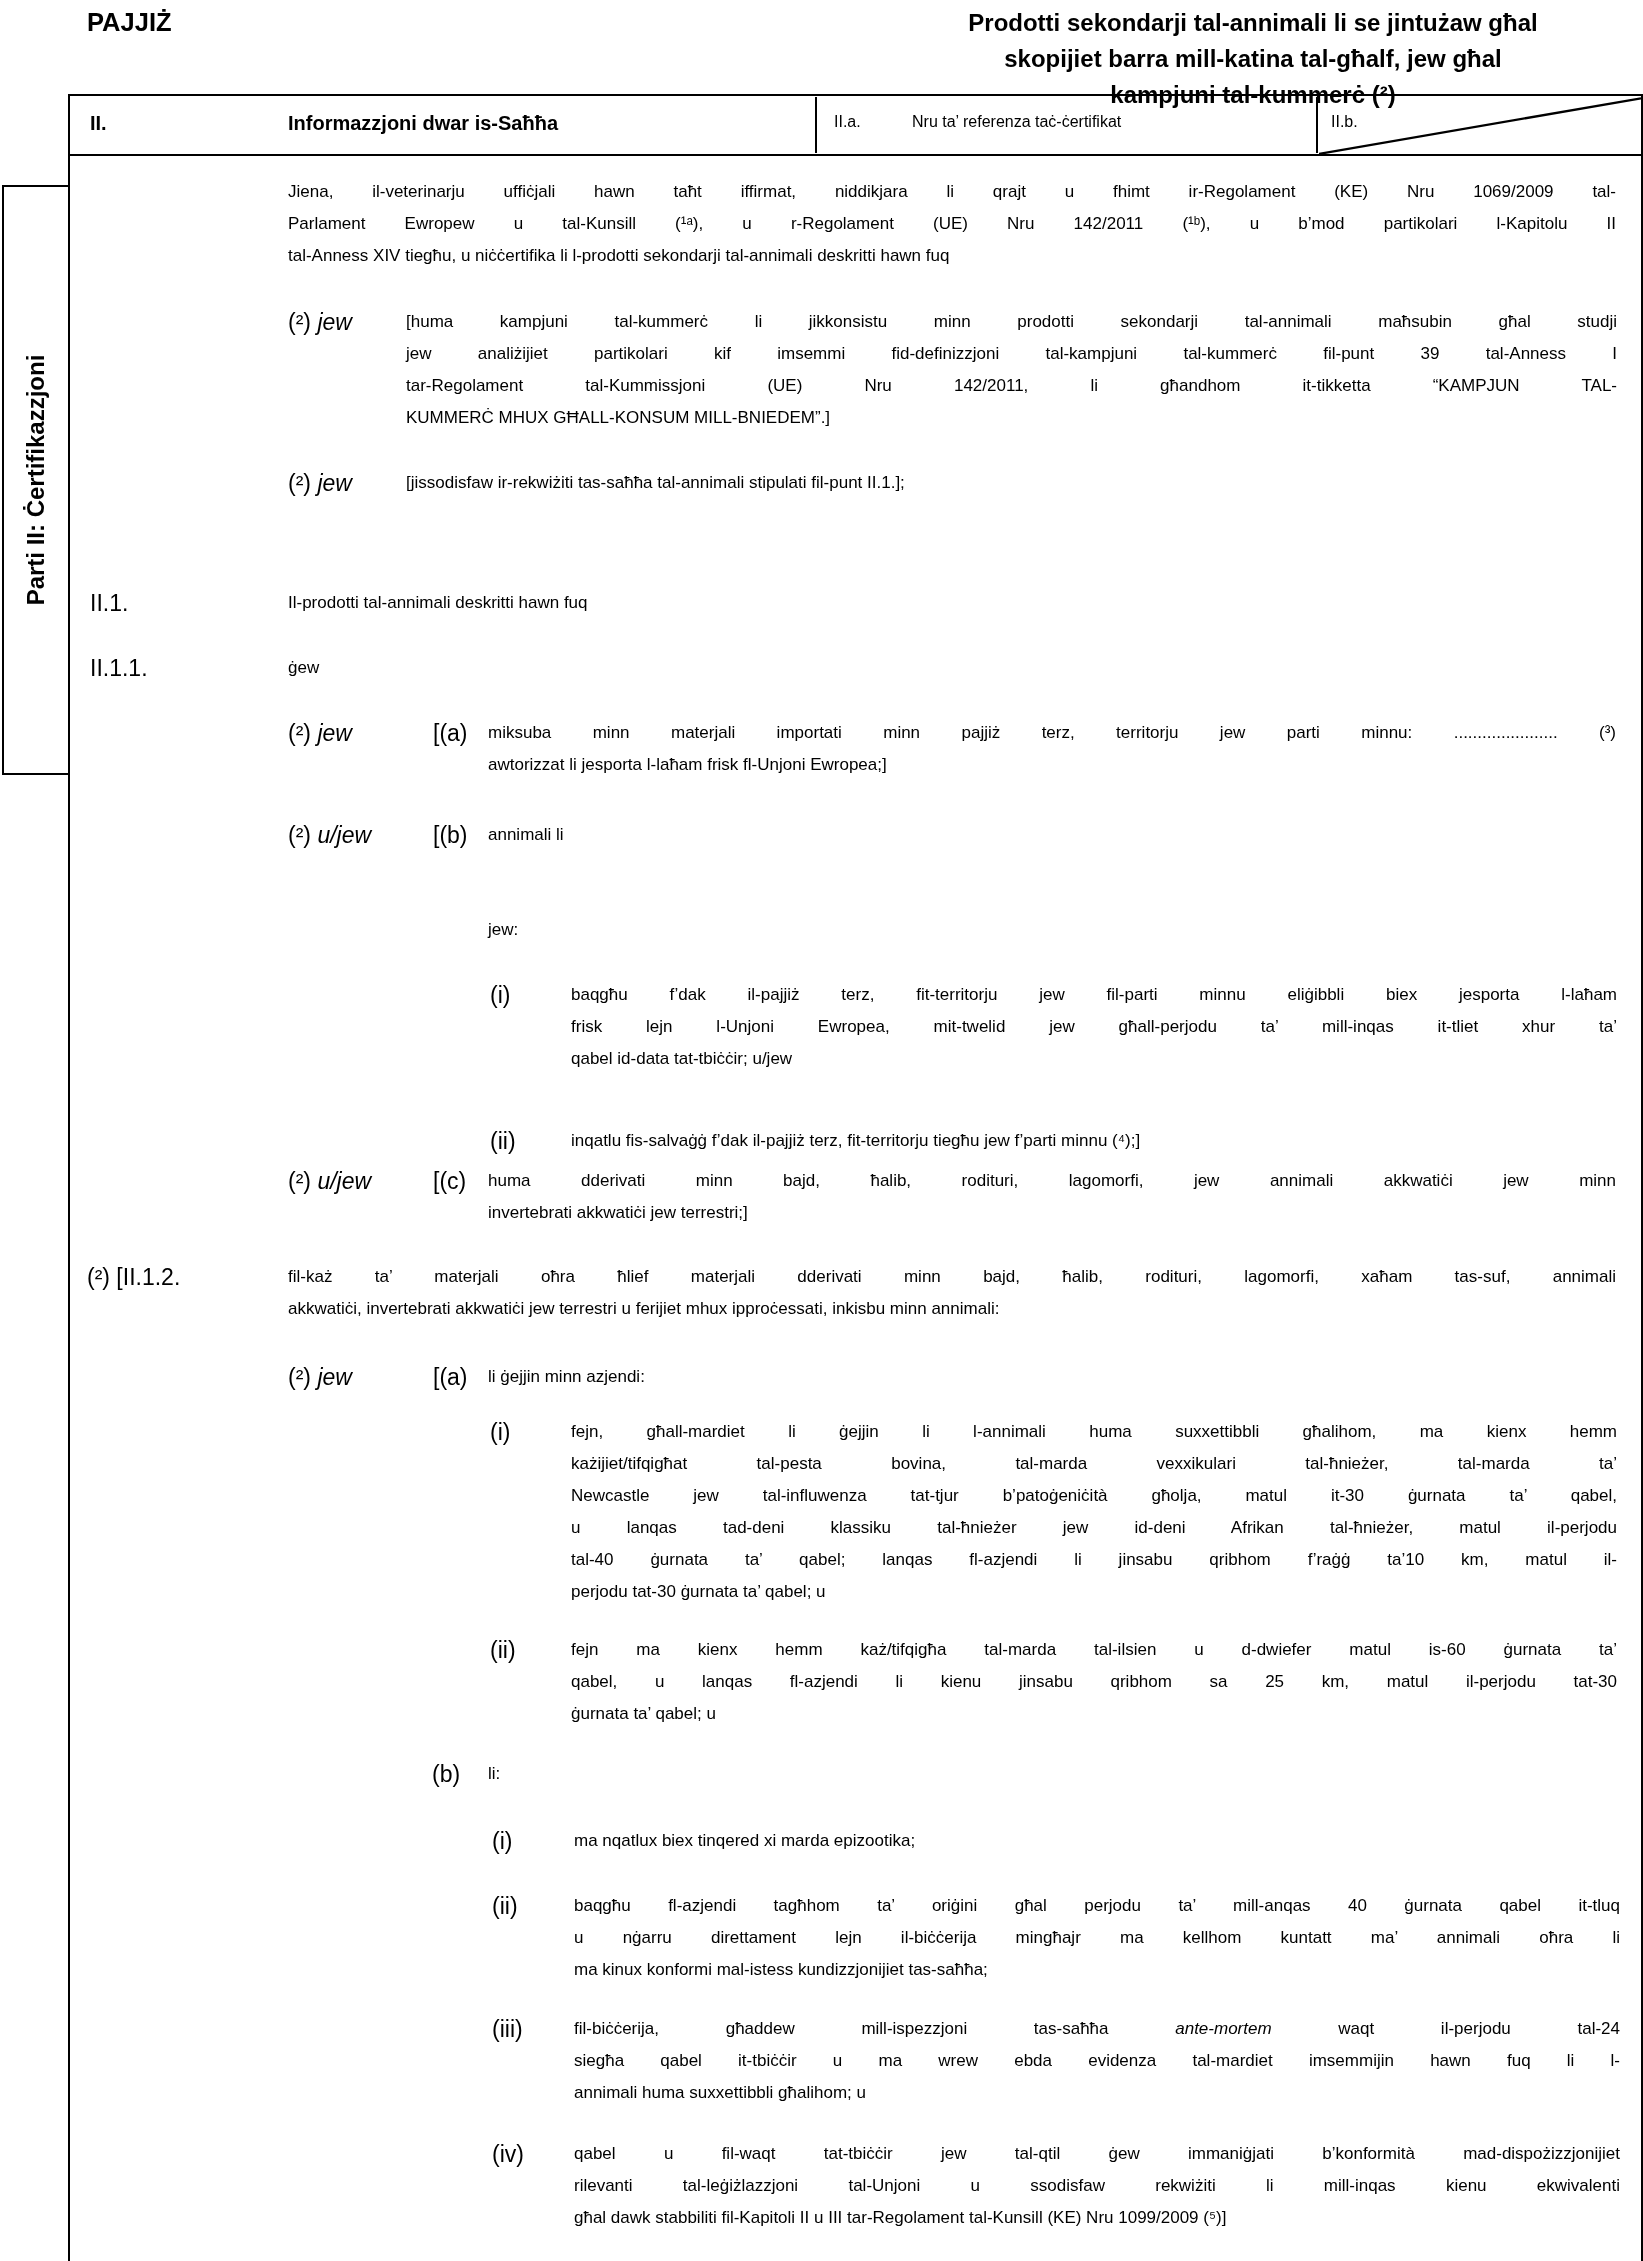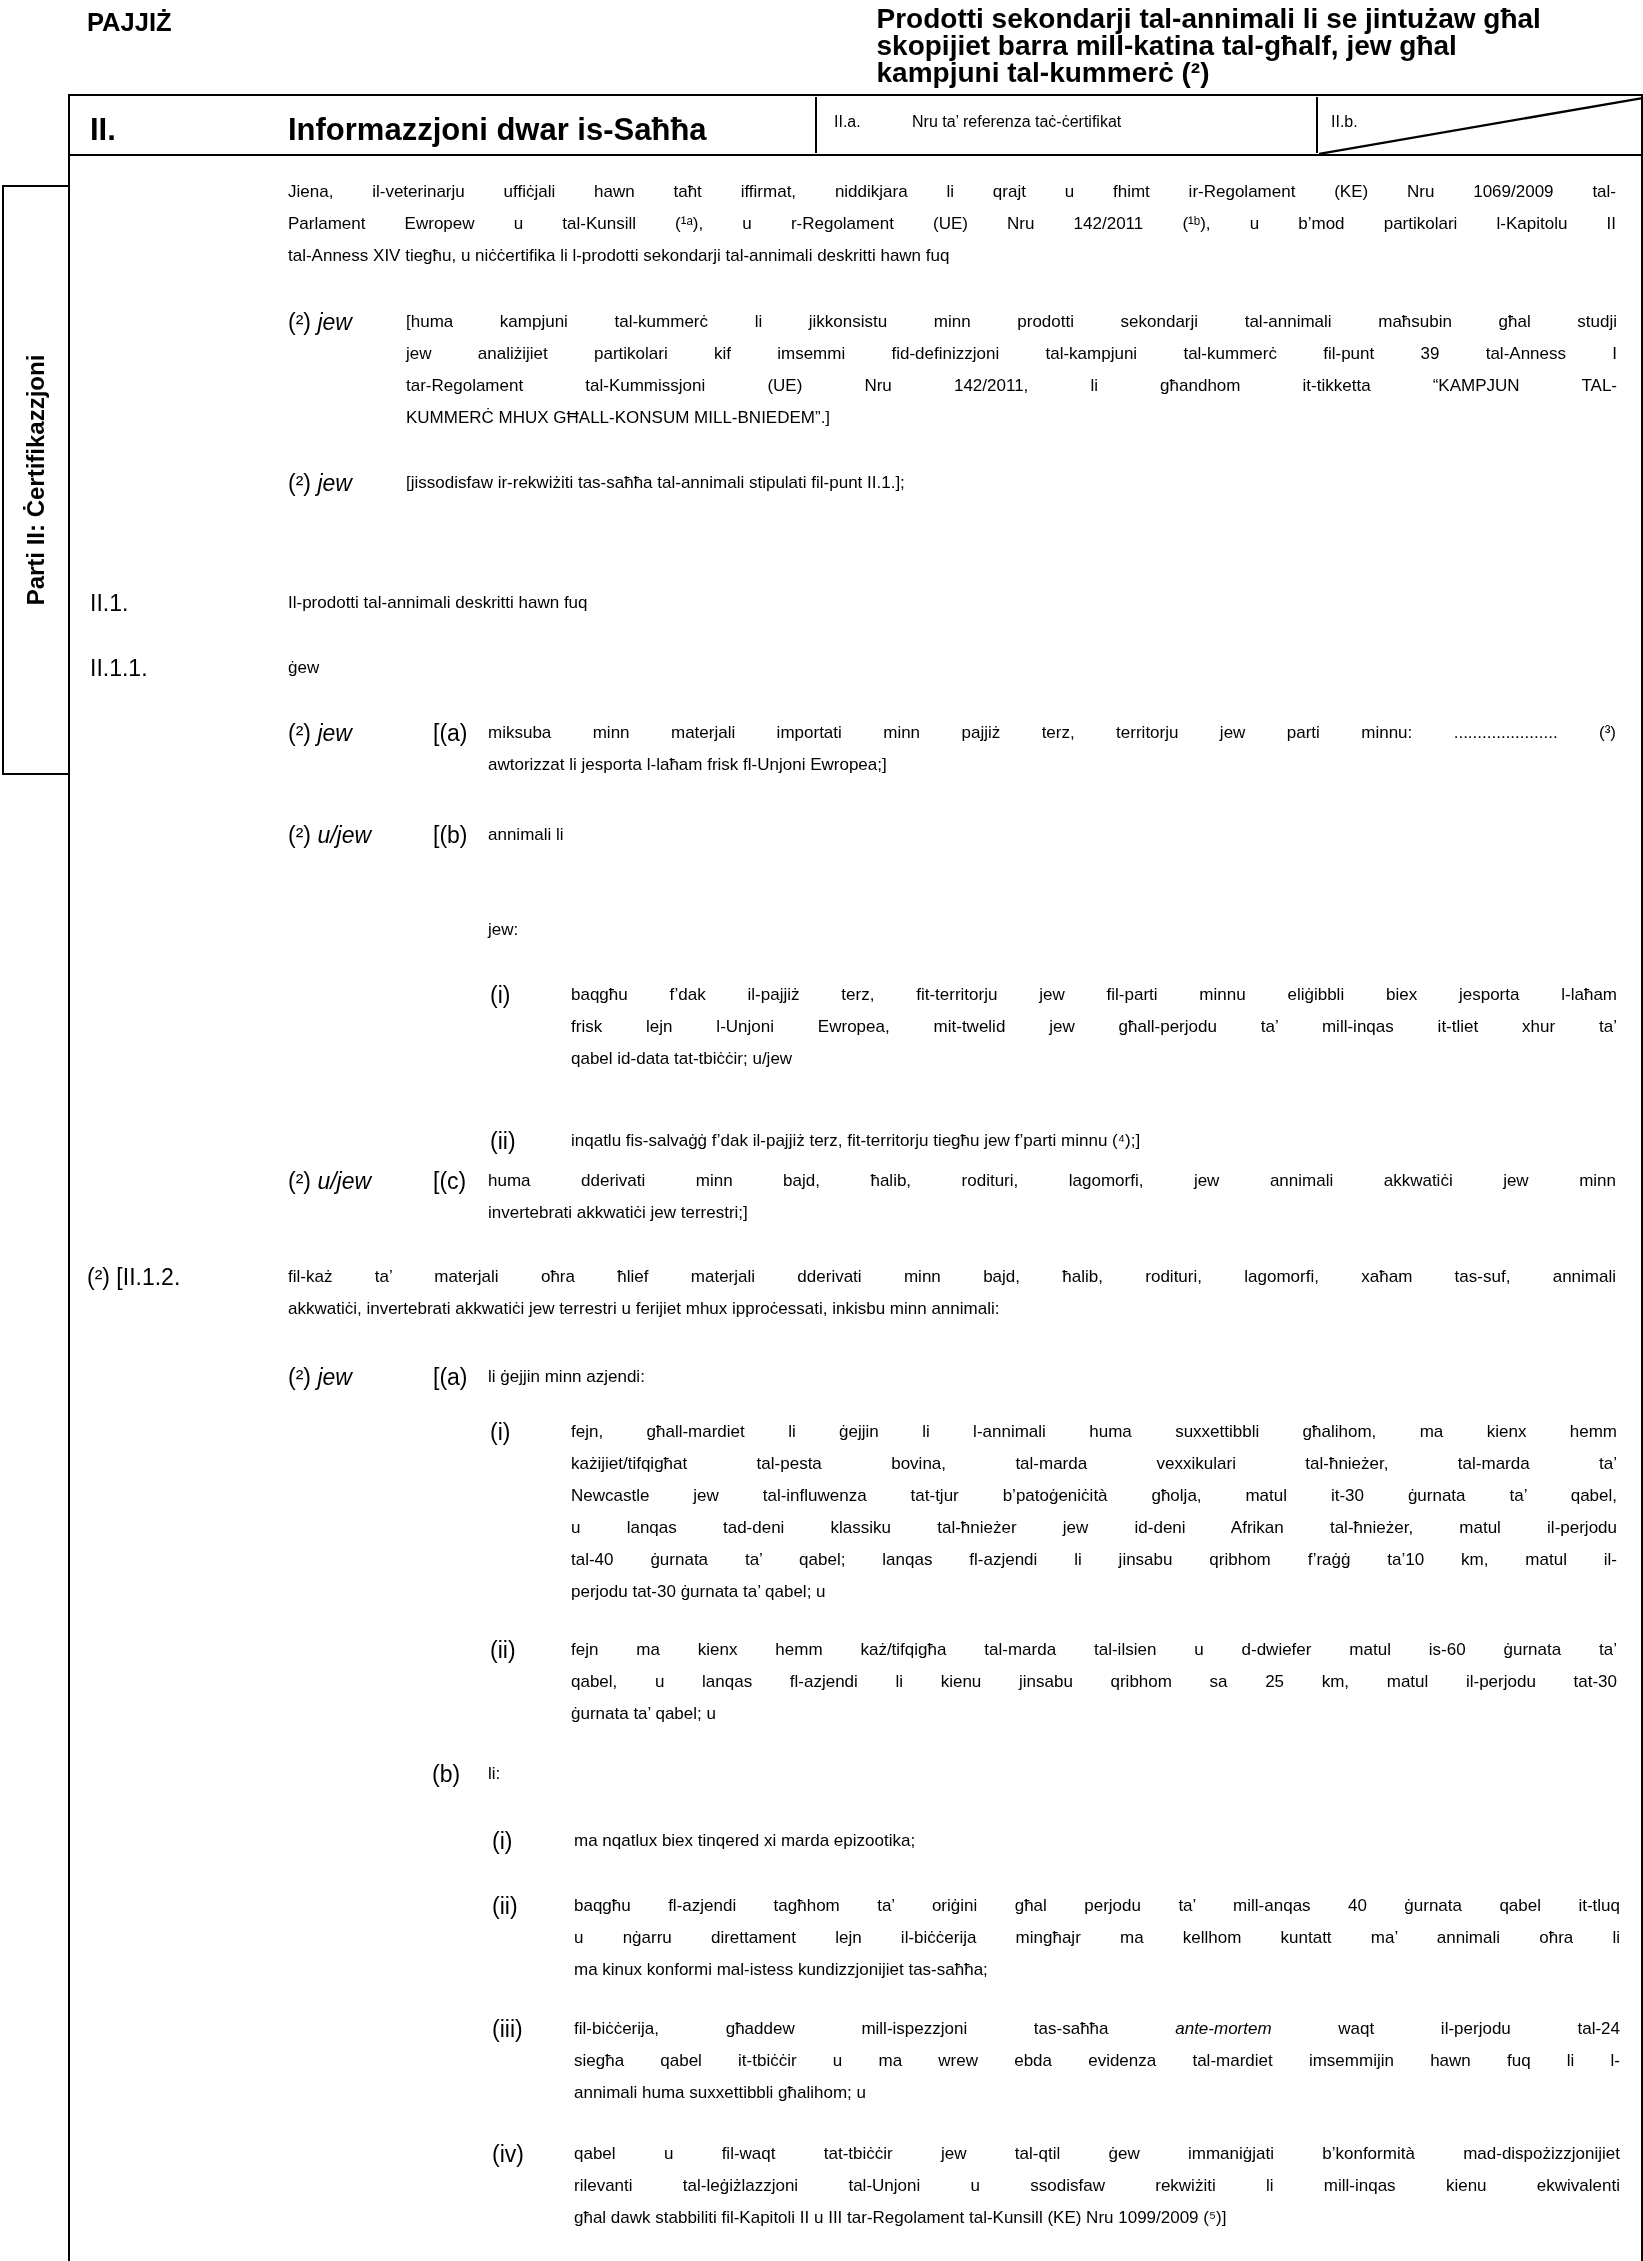--- a/index.html
+++ b/index.html
@@ -9,7 +9,7 @@
     color:#000;
   }
   .abs{position:absolute;}
-  .doc-title{text-align:left;font-weight:bold;font-size:28px;line-height:27px;white-space:pre-line;}
+  .doc-title{text-align:center;font-weight:bold;font-size:24px;line-height:36px;white-space:pre-line;}
   .country{font-weight:bold;font-size:25.5px;}
   .frame{border-left:2.3px solid #000;border-right:2.3px solid #000;border-top:2.9px solid #000;box-sizing:border-box;}
   .hdr-row{border-bottom:2.3px solid #000;box-sizing:border-box;}

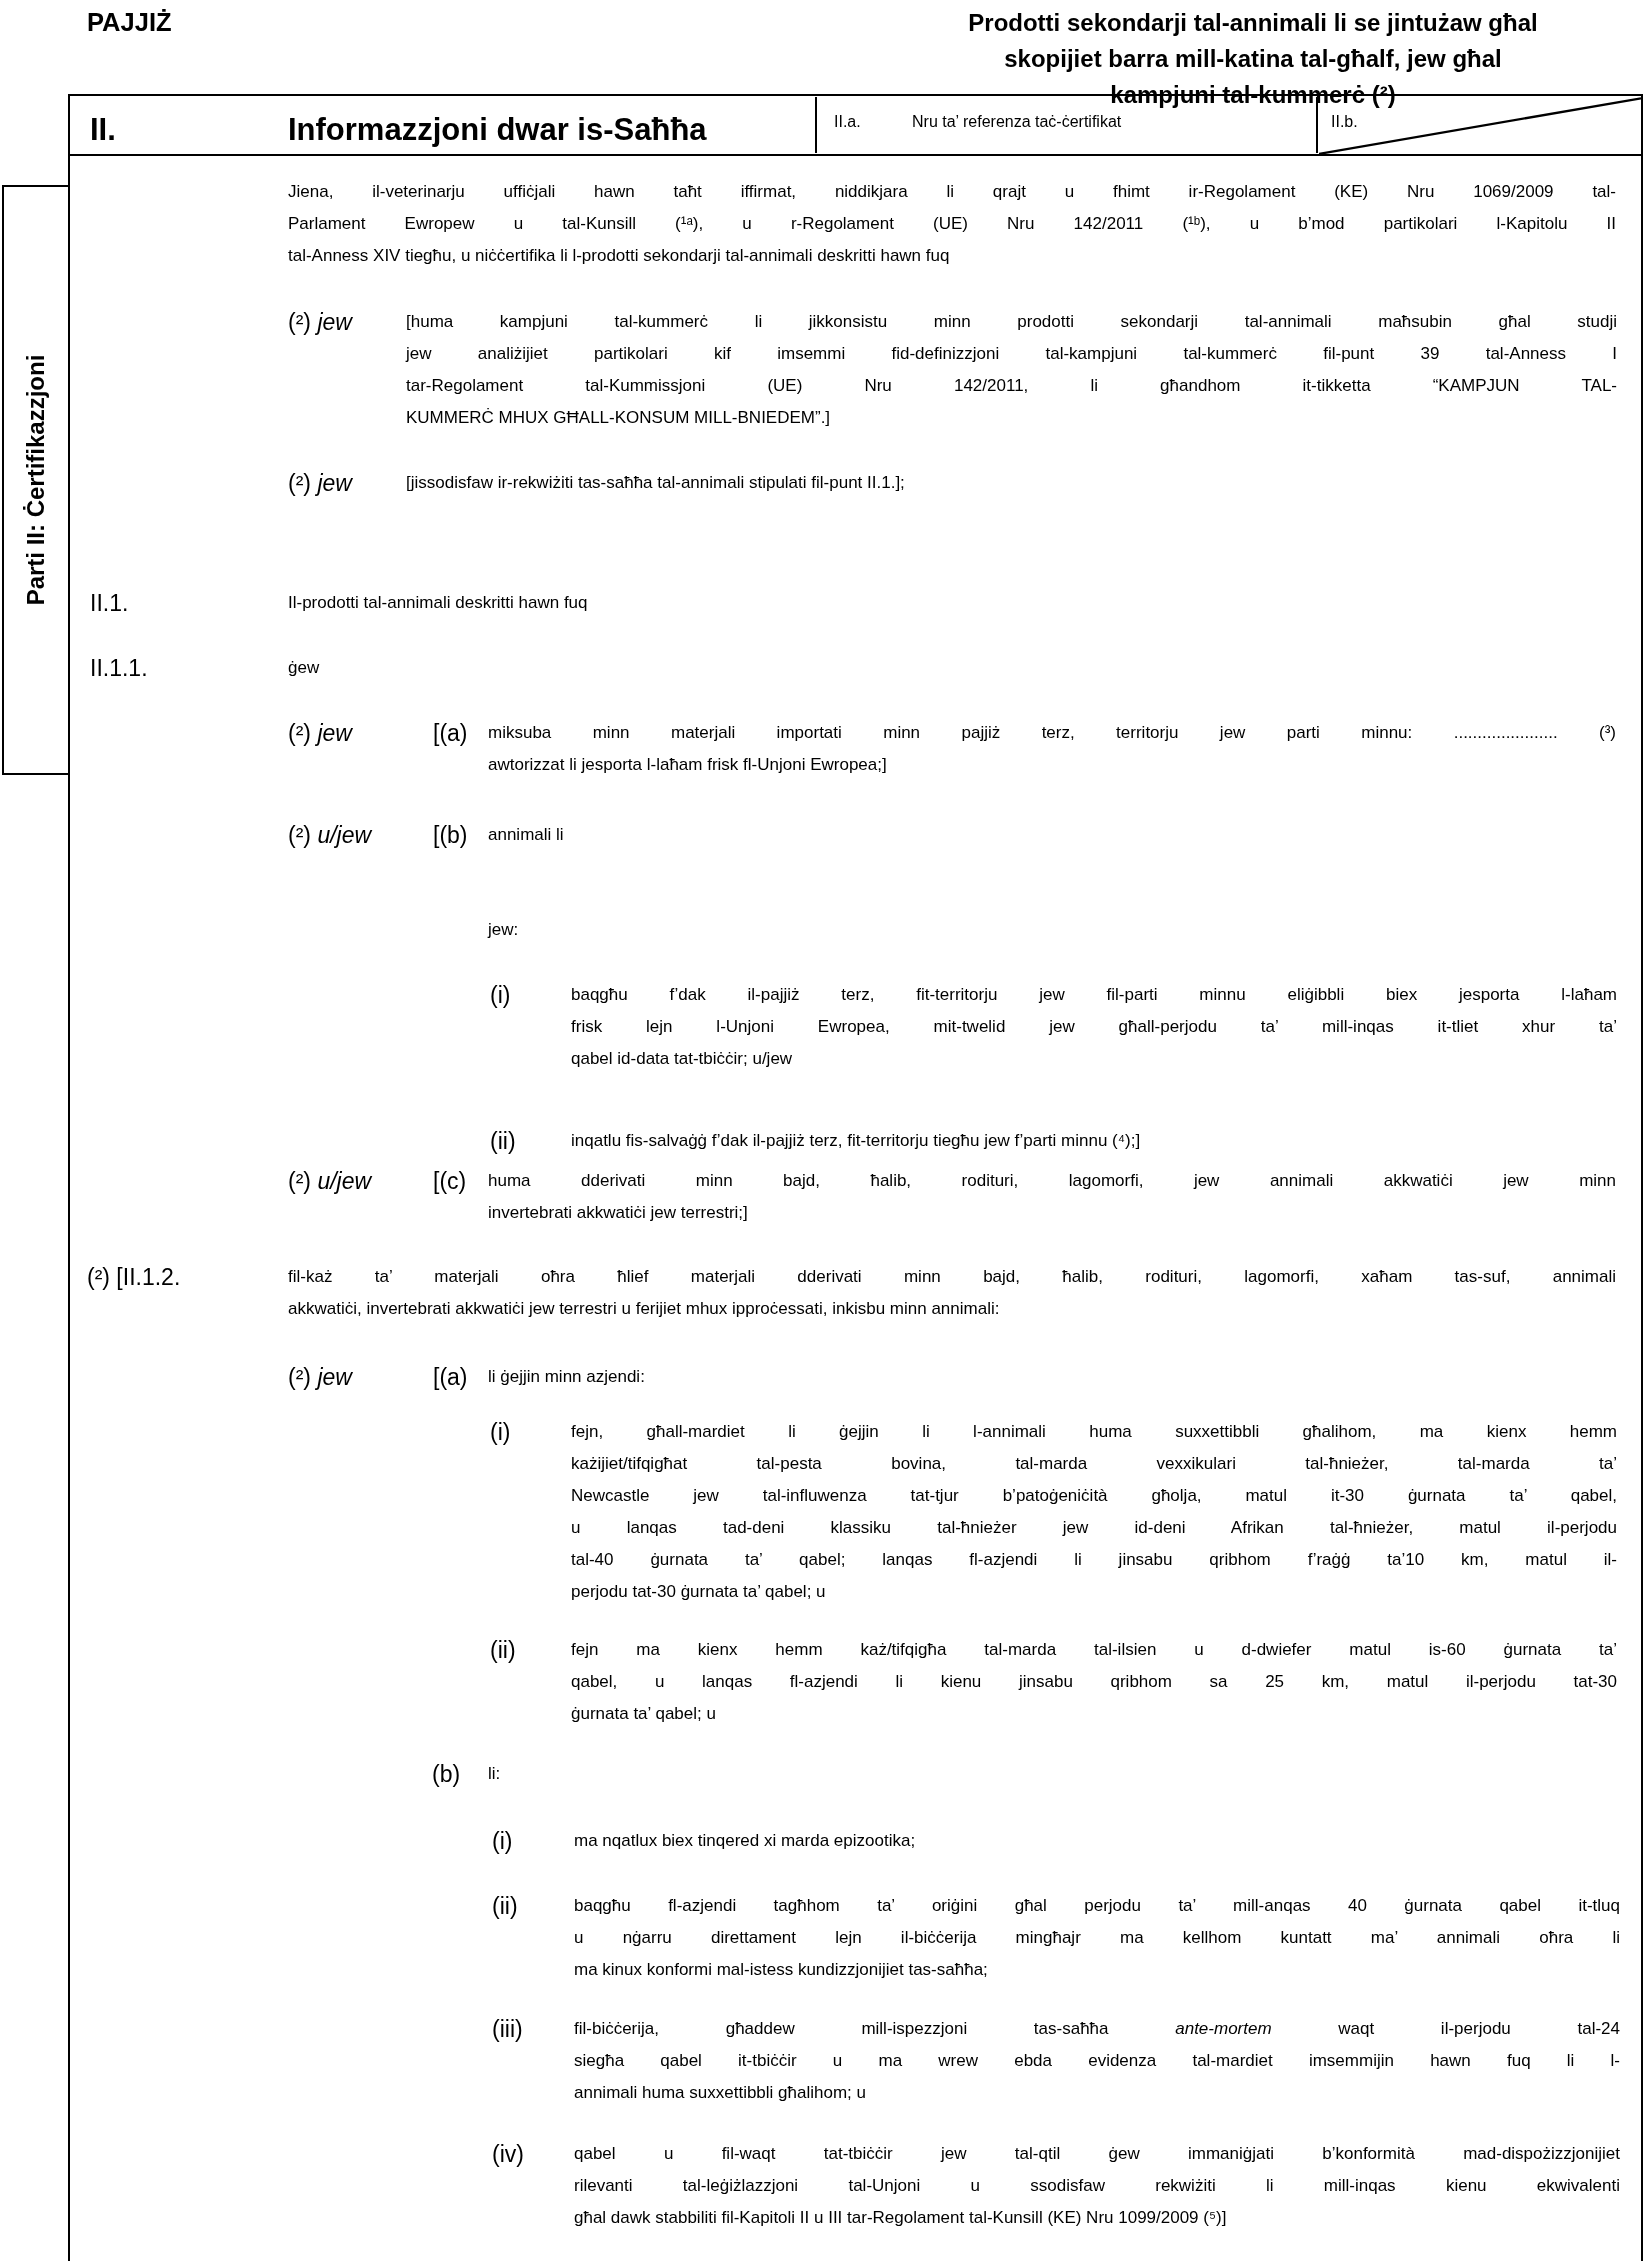--- a/index.html
+++ b/index.html
@@ -25,7 +25,7 @@
   .j{text-align:justify;text-align-last:justify;}
   .lbl{font-size:23px;white-space:nowrap;line-height:32px;}
   .hcell{font-size:16px;white-space:nowrap;}
-  .hcell-b{font-size:31px;font-weight:bold;white-space:nowrap;}
+  .hcell-b{font-size:20px;font-weight:bold;white-space:nowrap;}
   i{font-style:italic;}
 </style>
 </head>

